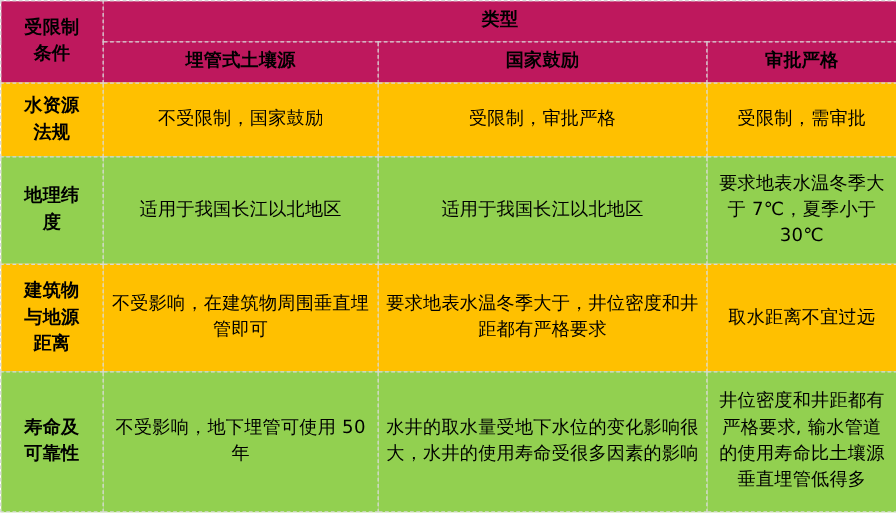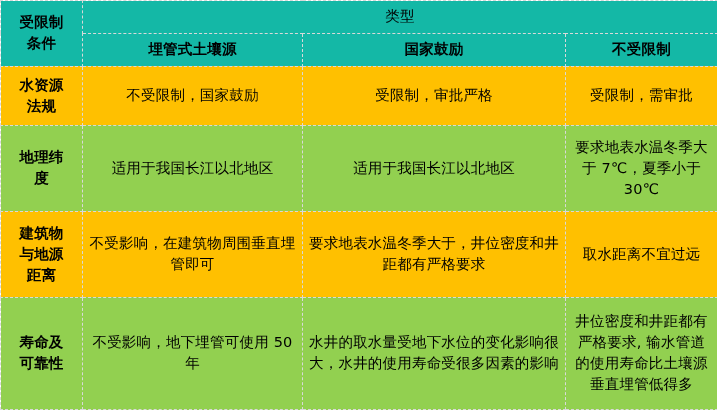--- a/index.html
+++ b/index.html
@@ -42,7 +42,7 @@
   .col-surf  { width: 152px; }
 
   
-  .fill-yellow { background: #14b8a6; }
+  .fill-yellow { background: #be185d; }
   .fill-orange { background: #ffc000; }
   .fill-green  { background: #92d050; }
 

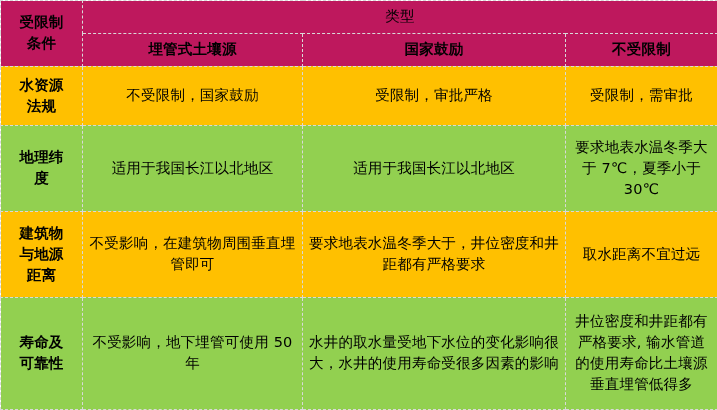--- a/index.html
+++ b/index.html
@@ -49,7 +49,7 @@
   
   .hdr-type {
     border-bottom: 2px solid #000000;
-    font-weight: normal;
+    font-weight: bold;
   }
   .hdr-cond {
     font-weight: bold;

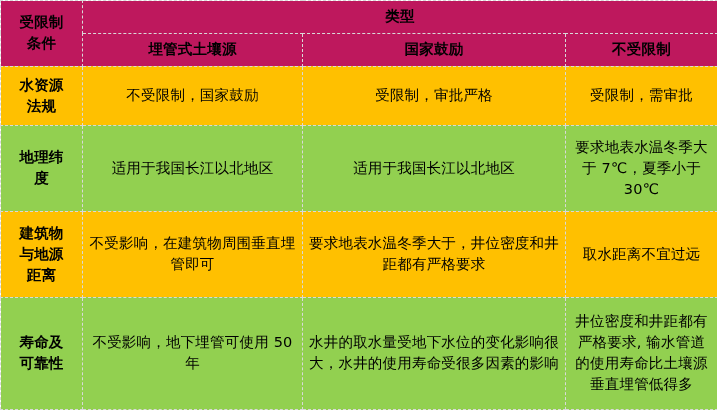--- a/index.html
+++ b/index.html
@@ -97,7 +97,7 @@
   <tr>
     <td class="fill-yellow hdr-sub">埋管式土壤源</td>
     <td class="fill-yellow hdr-sub">国家鼓励</td>
-    <td class="fill-yellow hdr-sub edge-right">不受限制</td>
+    <td class="fill-yellow hdr-sub edge-right">审批严格</td>
   </tr>
 
   <tr class="row-water-regulation">

